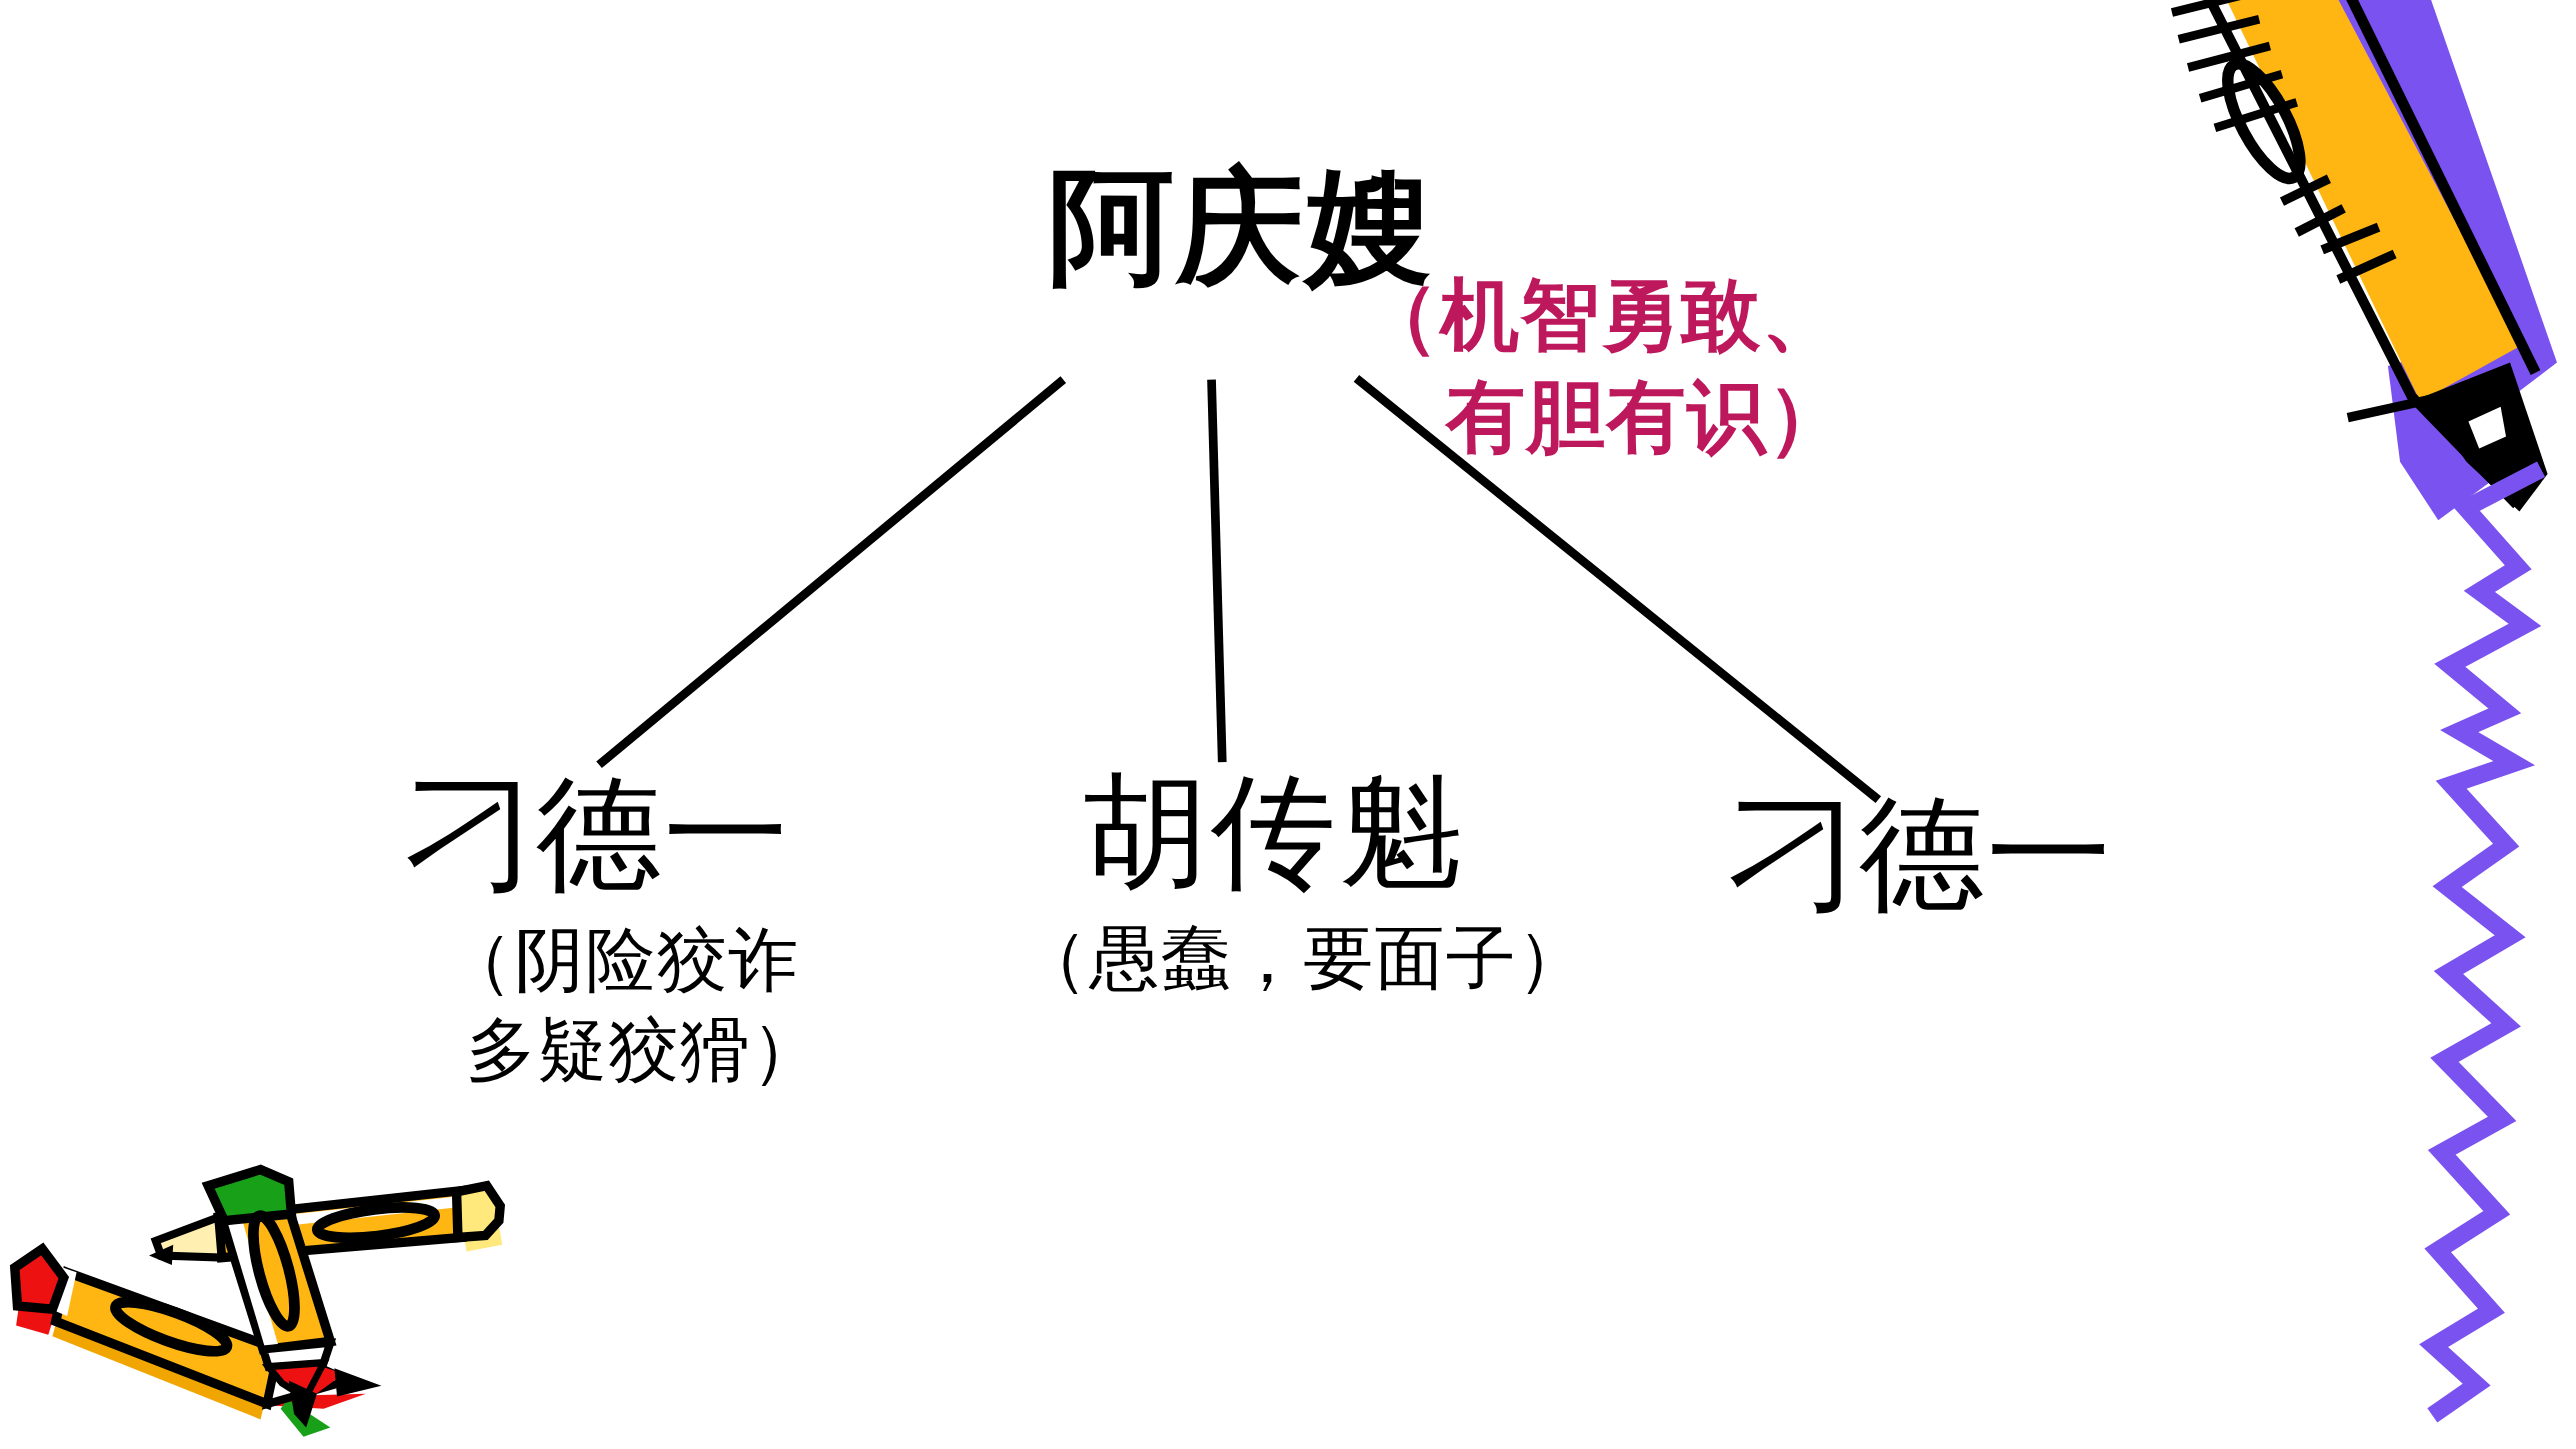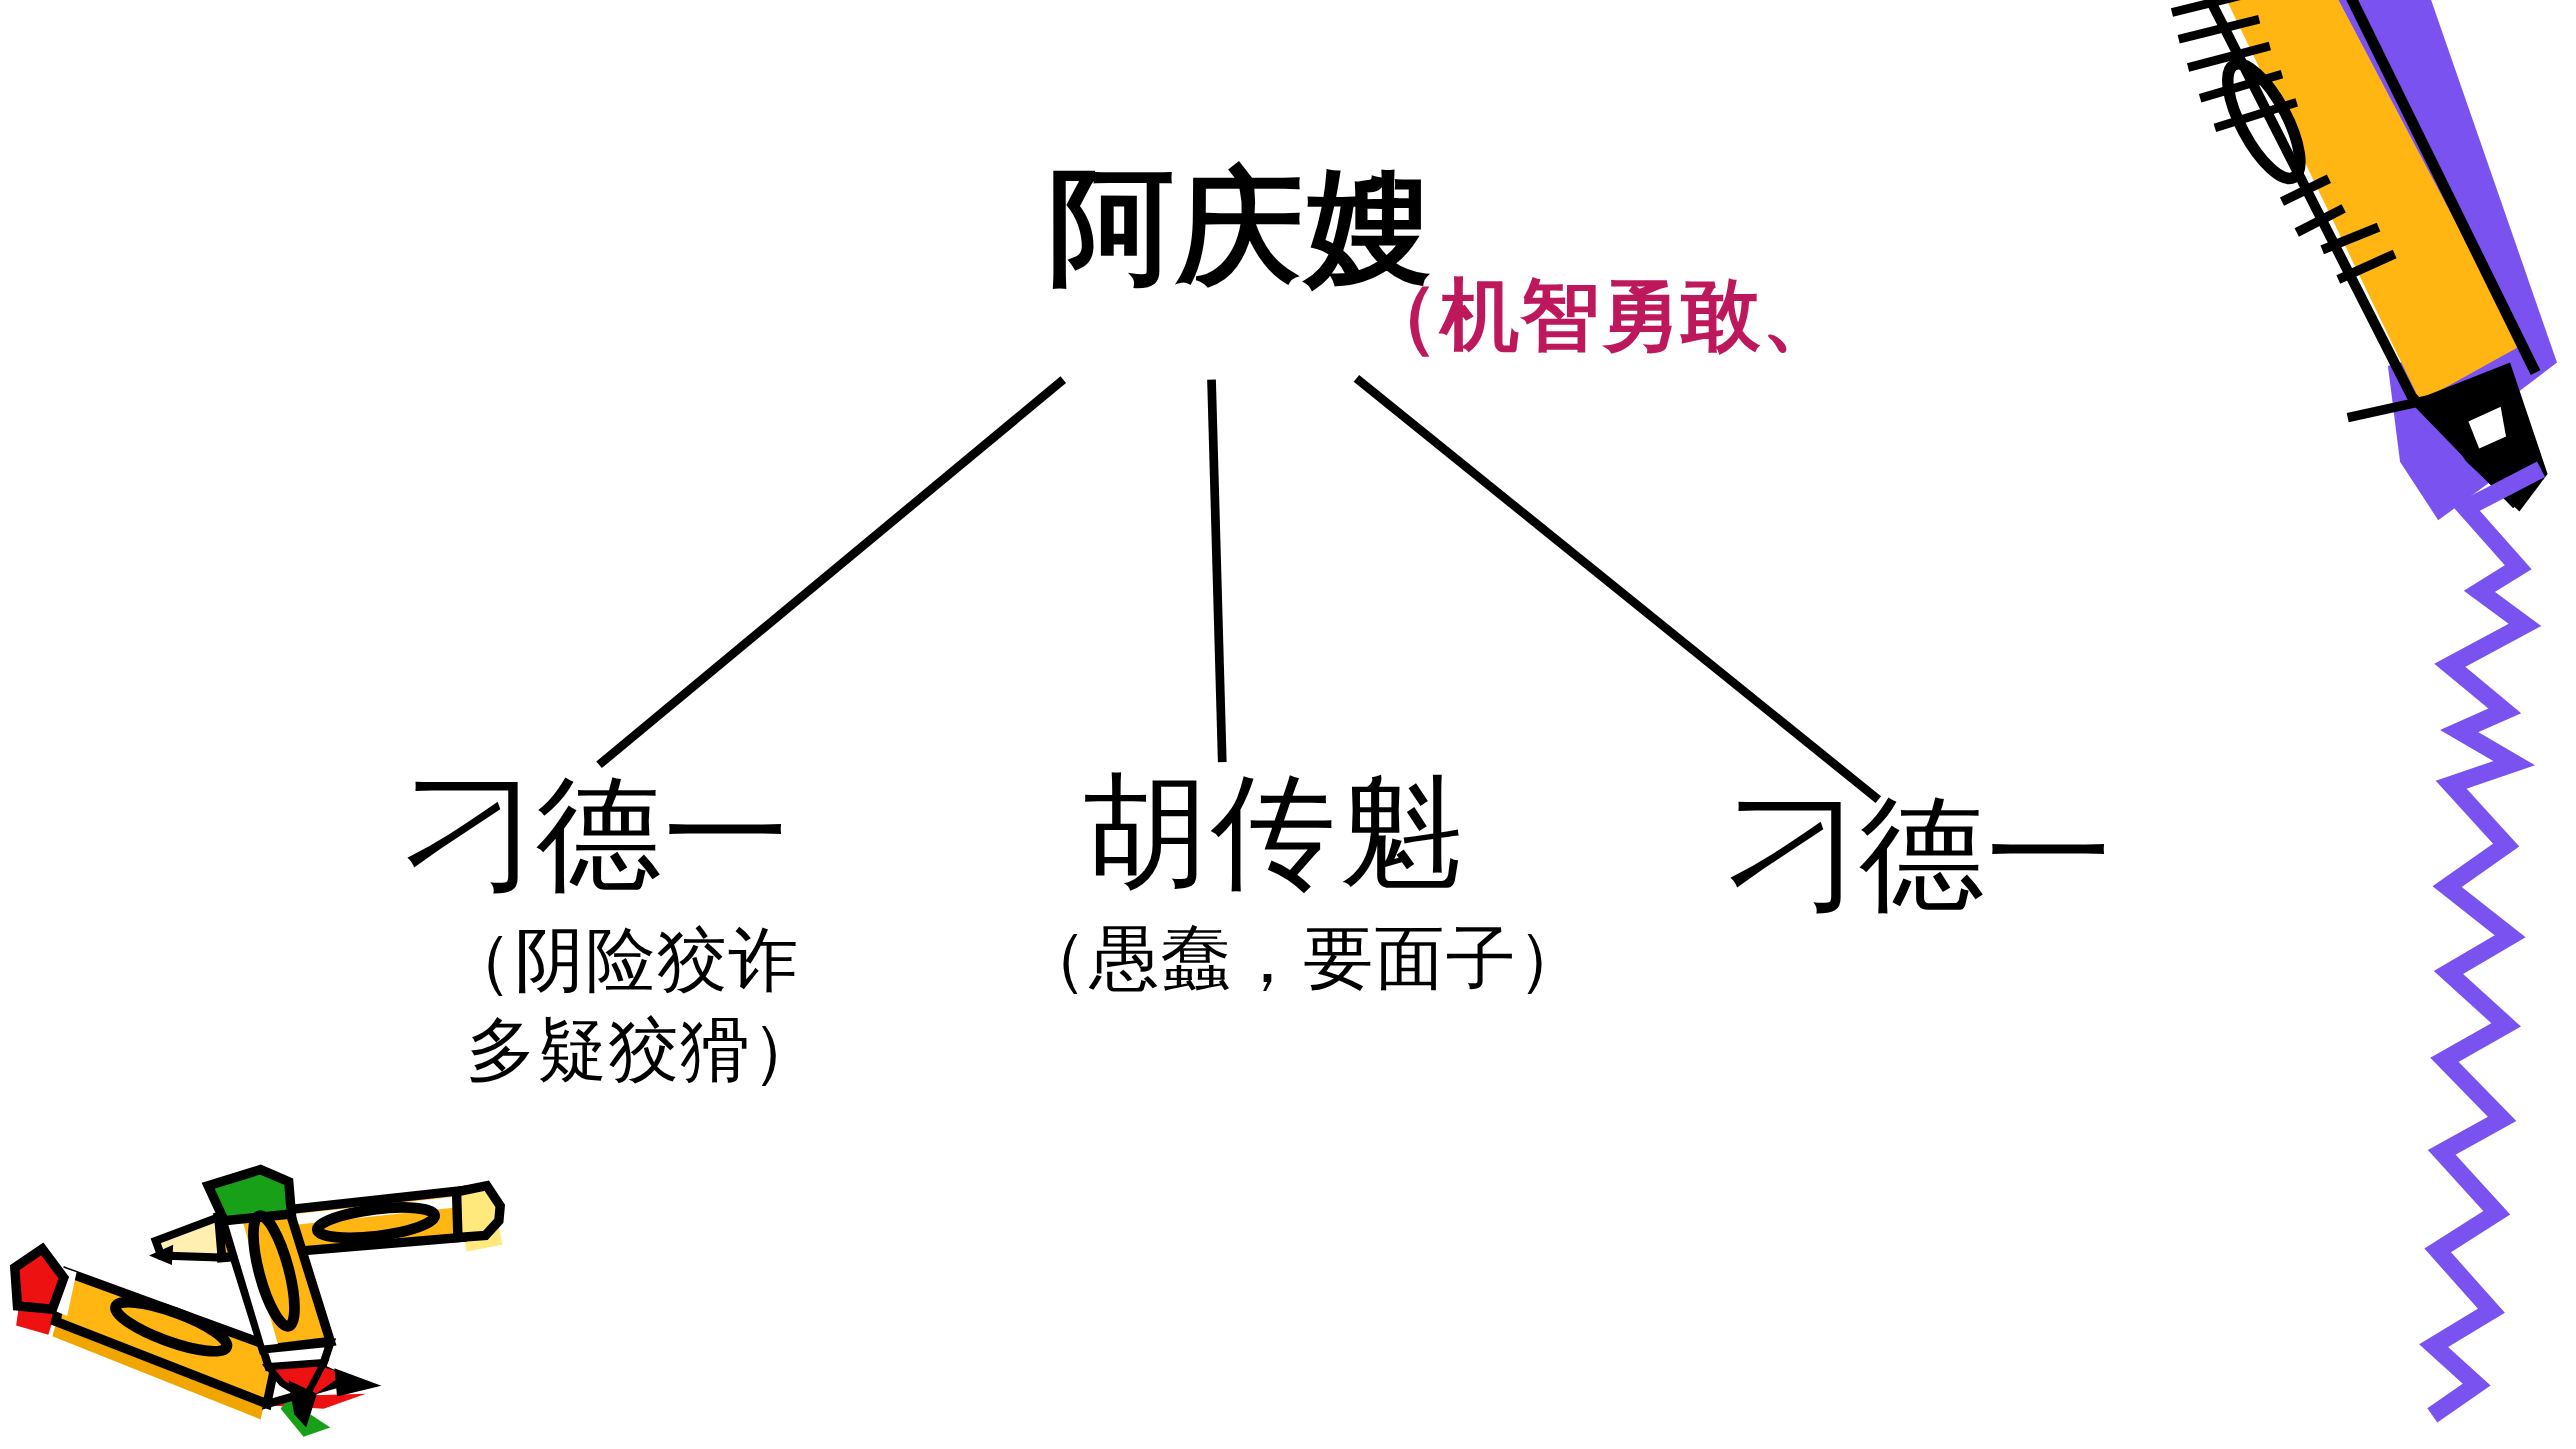--- a/index.html
+++ b/index.html
@@ -79,6 +79,7 @@
   <div class="abs root-title">阿庆嫂</div>
   <div class="abs root-traits">
     <div class="line1">（机智勇敢、</div>
+    <div class="line2">有胆有识）</div>
   </div>
 
   <div class="abs node-name node-left">刁德一</div>

